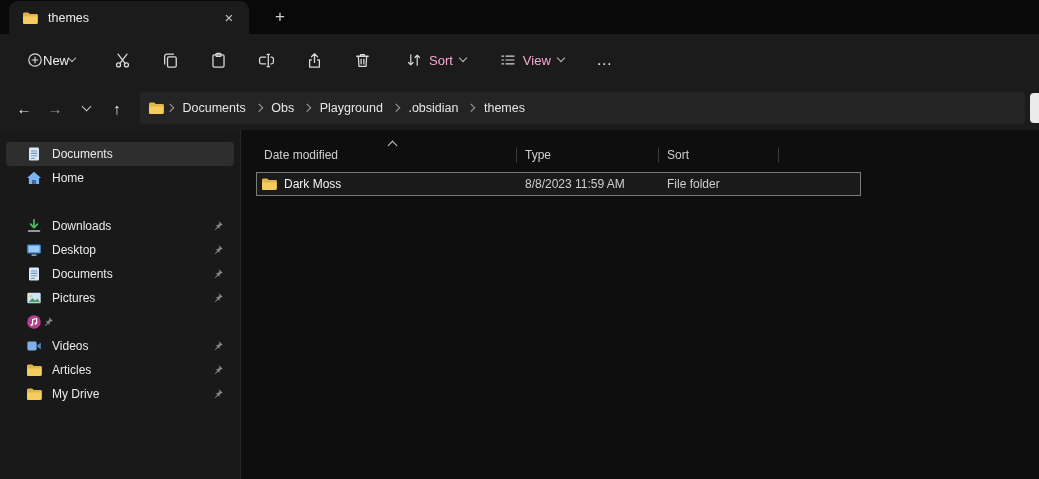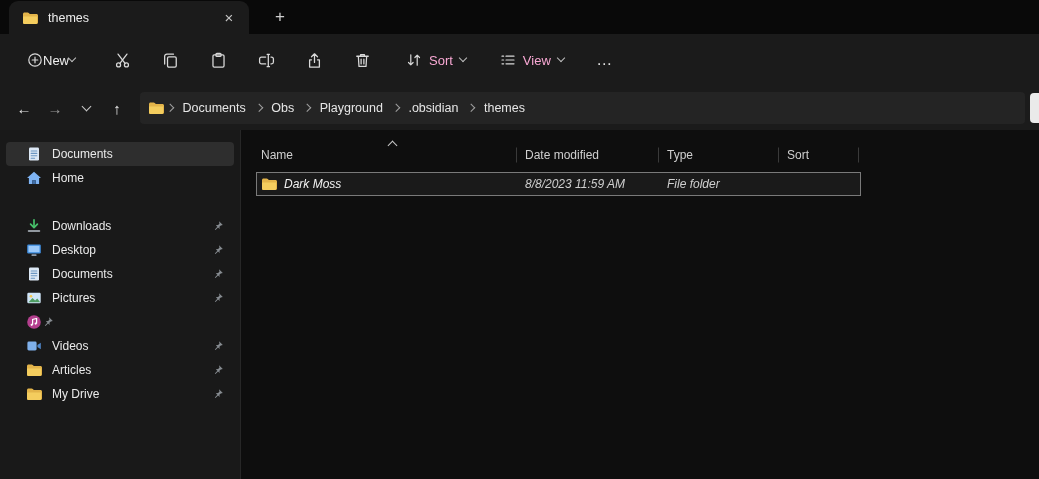--- a/index.html
+++ b/index.html
@@ -370,9 +370,6 @@
     <div class="content">
       <div class="cols">
         <span class="chv up sortind"></span>
-        <div class="col c0">
-          <span>Name</span>
-        </div>
         <div class="col">
           <span>Date modified</span>
         </div>

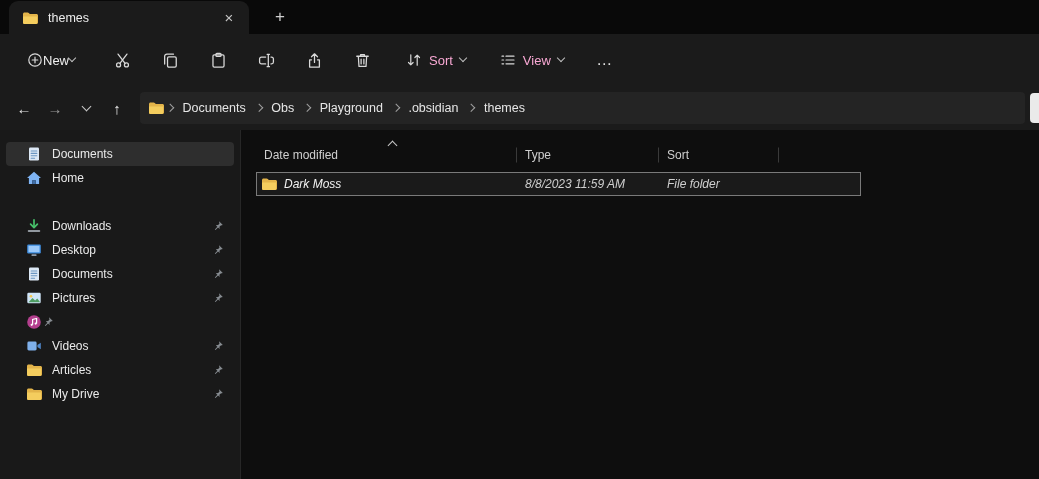--- a/index.html
+++ b/index.html
@@ -75,7 +75,7 @@
 
   .row{display:grid;grid-template-columns:260px 142px 120px 79px;margin-left:15px;margin-top:2px;
        height:24px;align-items:center;background:rgba(255,255,255,0.05);
-       border:1px solid #7a7a7a;box-sizing:border-box;width:605px;font-style:italic;}
+       border:1px solid #7a7a7a;box-sizing:border-box;width:605px;}
   .cell{font-size:12px;color:#cfcfcf;padding-left:8px;white-space:nowrap;overflow:hidden;}
   .cell.name{display:flex;align-items:center;gap:7px;padding-left:4px;color:#f2f2f2;}
 </style>

